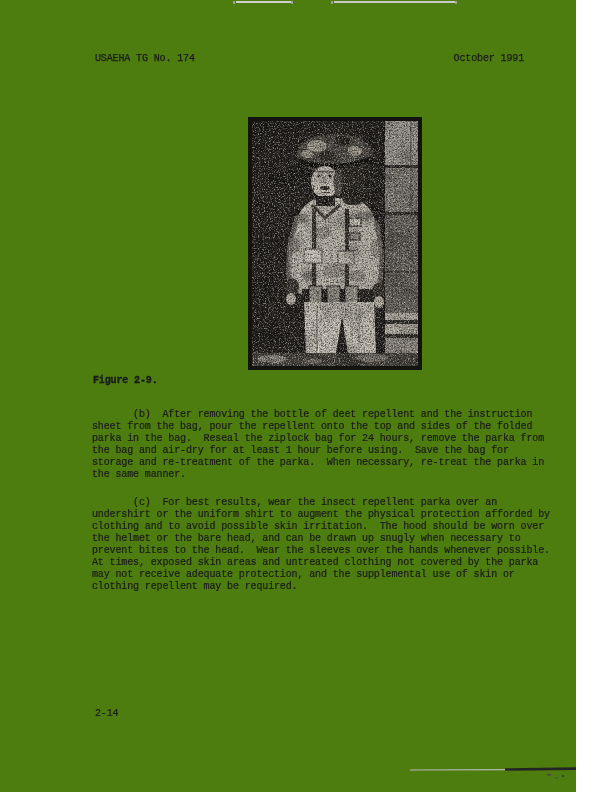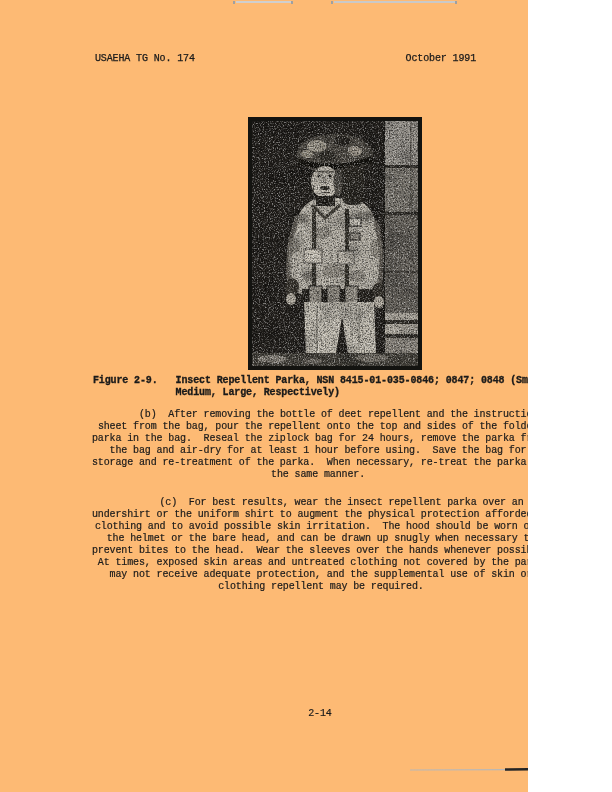--- a/index.html
+++ b/index.html
@@ -4,7 +4,7 @@
 <style>
   html,body { margin:0; padding:0; background:#ffffff; }
   .page {
-    position:relative; width:528px; height:792px; background:#fdba74;
+    position:relative; width:576px; height:792px; background:#4d7c0f;
     overflow:hidden;
     font-family:"Liberation Mono","DejaVu Sans Mono",monospace;
     color:#1b1b1b;

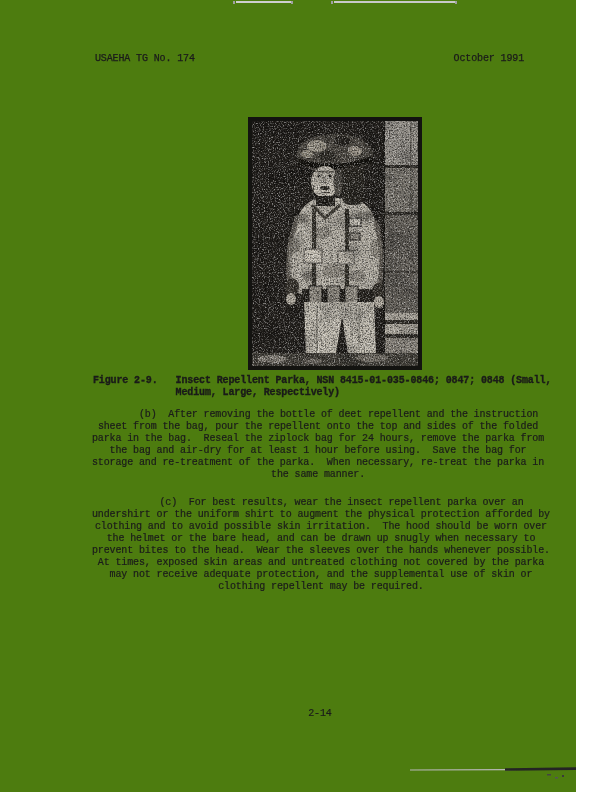--- a/index.html
+++ b/index.html
@@ -37,7 +37,7 @@
   }
   .caption .mono-inline {
     font:700 10px/11.5px "Liberation Mono","DejaVu Sans Mono",monospace;
-    letter-spacing:-0.13px; white-space:pre; -webkit-text-stroke:0.3px #161616;
+    letter-spacing:-0.13px; white-space:pre;text-align:center; -webkit-text-stroke:0.3px #161616;
   }
   .para-b { top:409px; }
   .para-c { top:497px;font-family:Liberation Mono, monospace; }

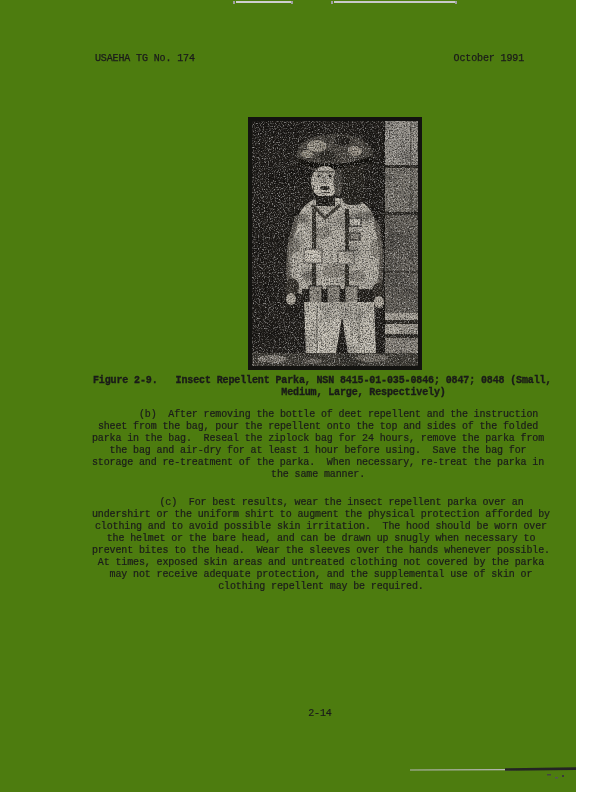--- a/index.html
+++ b/index.html
@@ -182,8 +182,6 @@
 
   <div class="caption">
     <span class="mono-inline">Figure 2-9.</span>
-    <span class="mono-inline">Insect Repellent Parka, NSN 8415-01-035-0846; 0847; 0848 (Small,
-Medium, Large, Respectively)</span>
   </div>
 
   <div class="mono para para-b">       (b)  After removing the bottle of deet repellent and the instruction

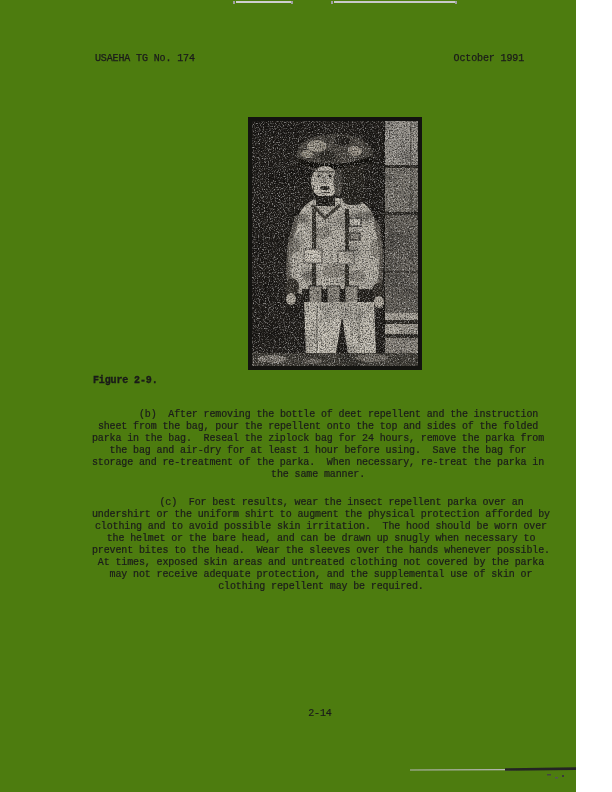--- a/index.html
+++ b/index.html
@@ -15,7 +15,6 @@
     letter-spacing:-0.13px;
     white-space:pre;
     color:#1b1b1b;
-    text-align:center;
     -webkit-text-stroke:0.2px #1b1b1b;
   }
   .header-row {

